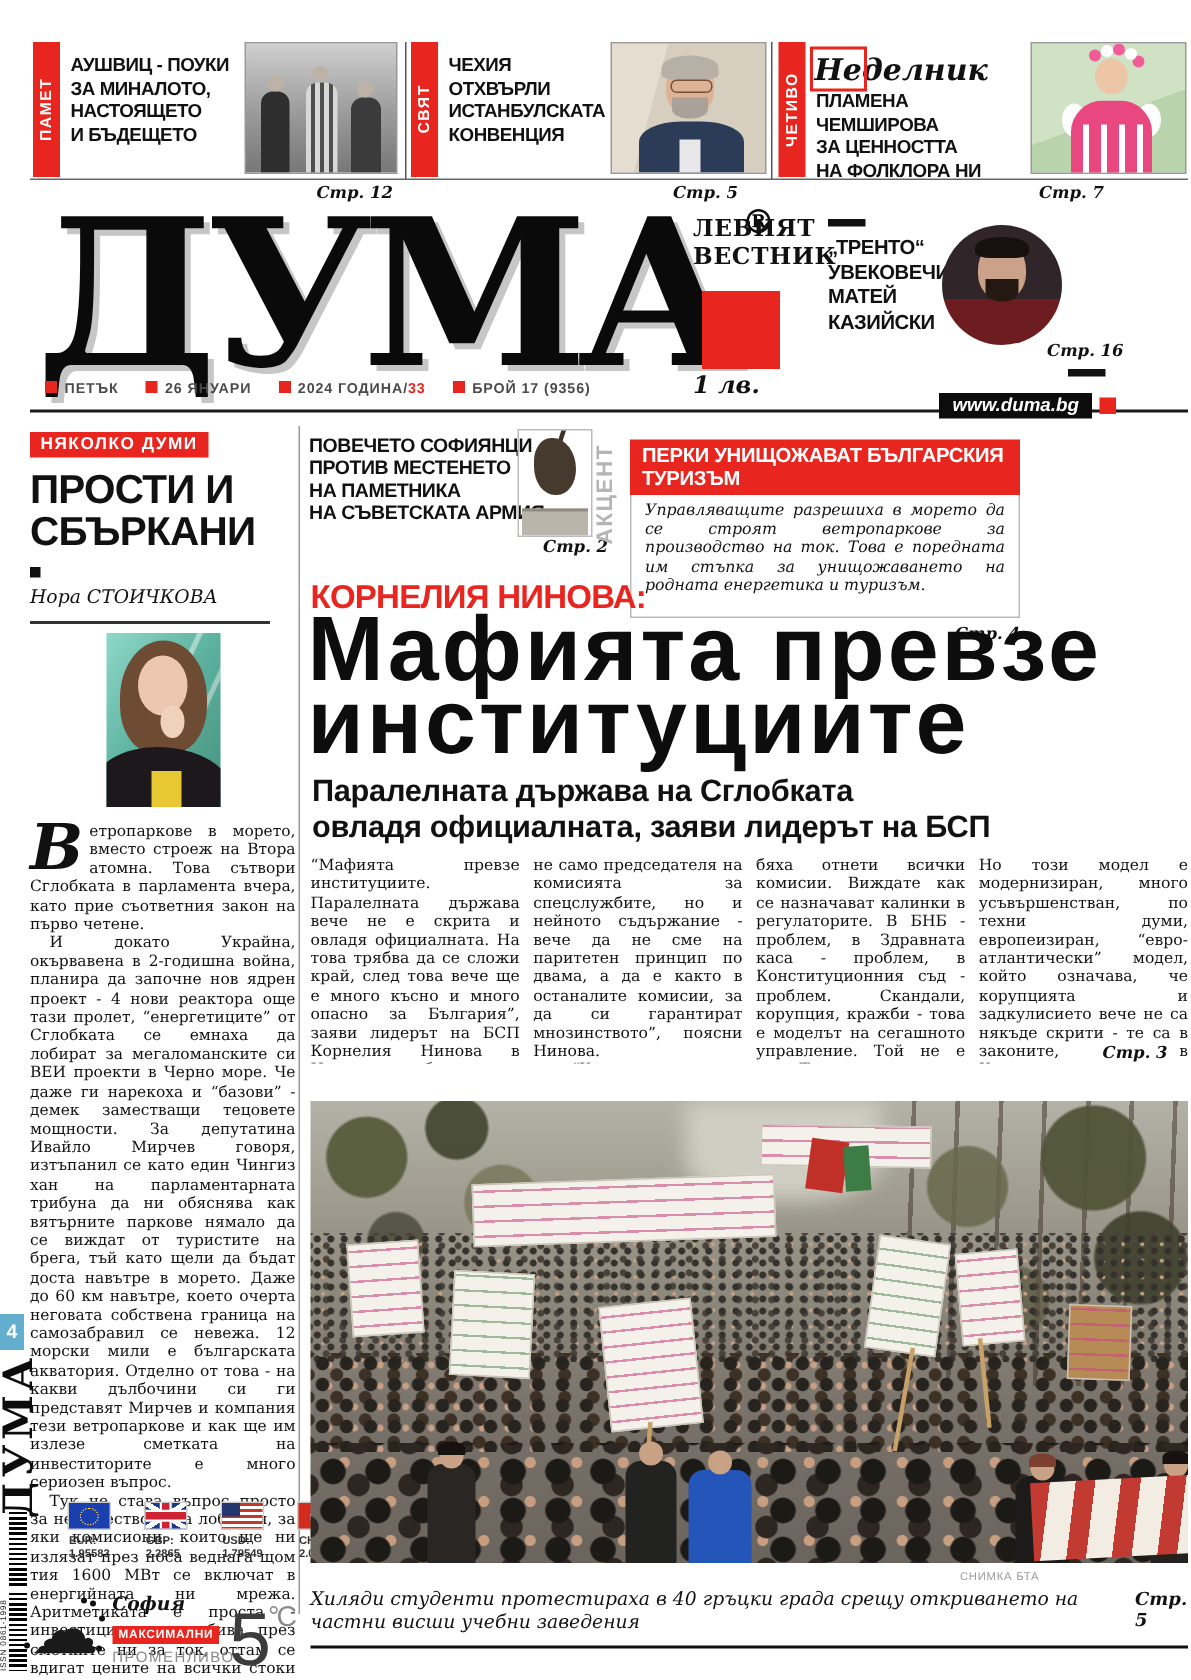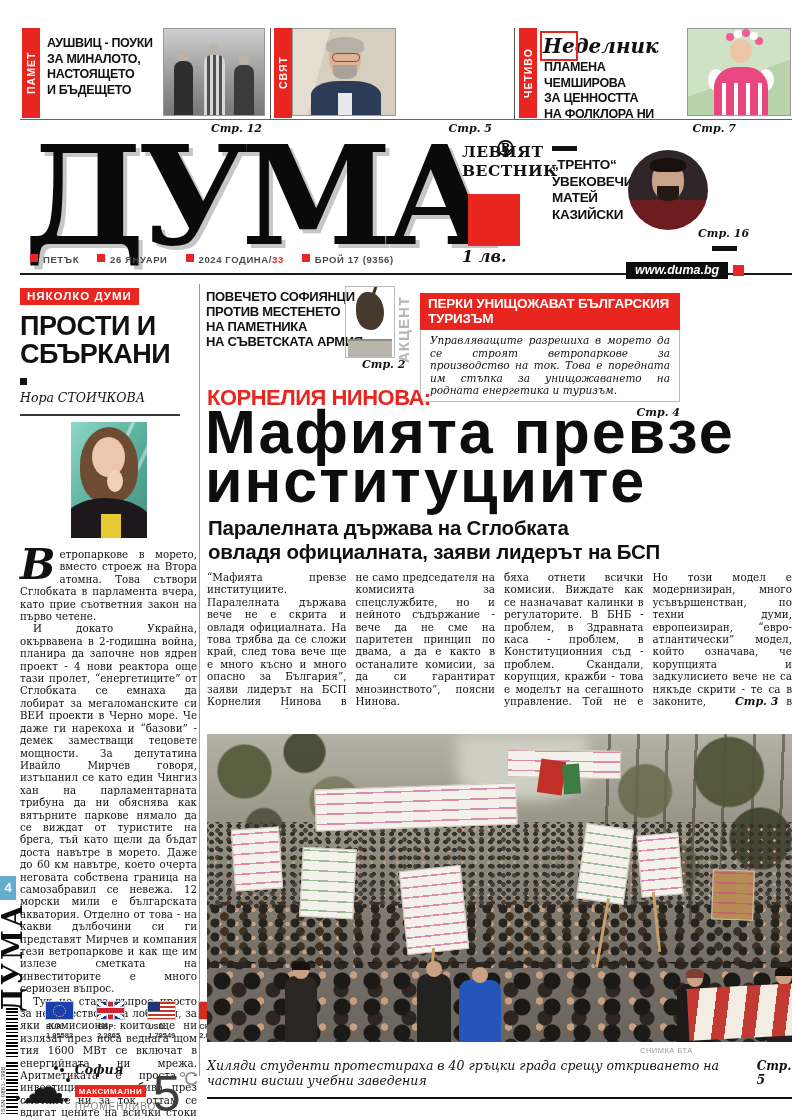--- a/index.html
+++ b/index.html
@@ -236,6 +236,10 @@
   <div class="abs vsep" style="left:270px;"></div>
   <div class="abs teaser" style="left:274px;width:238px;">
     <div class="tab">СВЯТ</div>
+    <div class="t-head preline" style="width:104px;">ЧЕХИЯ
+ОТХВЪРЛИ
+ИСТАНБУЛСКАТА
+КОНВЕНЦИЯ</div>
     <div class="t-photo ph-czech">
       <div class="suit"></div>
         <div class="shirt"></div>

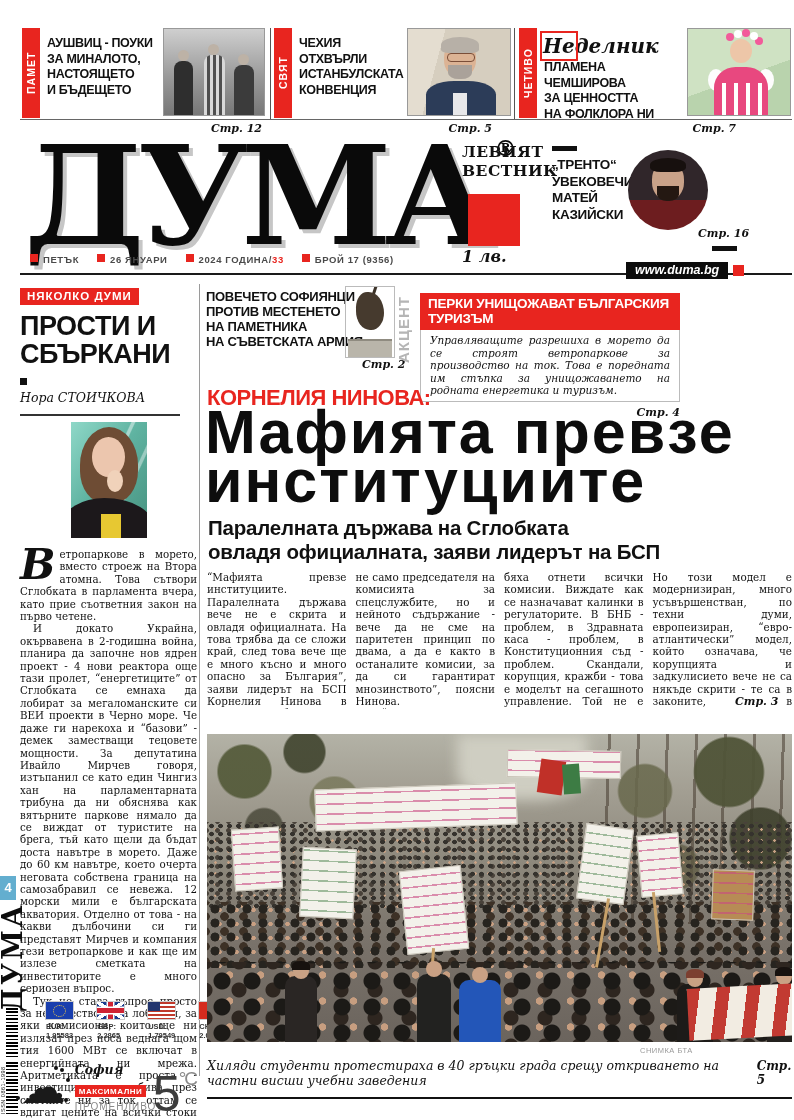--- a/index.html
+++ b/index.html
@@ -142,7 +142,7 @@
                 color:#b5b5b5;font-weight:bold;font-size:15px;letter-spacing:1px;}
   .akcent{left:420px;top:293px;width:260px;}
   .akcent-bar{background:#e8251f;color:#fff;font-weight:bold;font-size:13.5px;letter-spacing:-.2px;padding:3px 8px 4px;}
-  .akcent-sum{border:1px solid #bbb;border-top:0;padding:4px 9px 4px;font-family:"DejaVu Serif",serif;
+  .akcent-sum{border:1px solid #bbb;border-top:0;padding:4px 9px 14px;font-family:"DejaVu Serif",serif;
               font-style:italic;font-size:10.5px;line-height:12.5px;text-align:justify;}
   .akcent-pref{text-align:right;margin-top:4px;}
 

